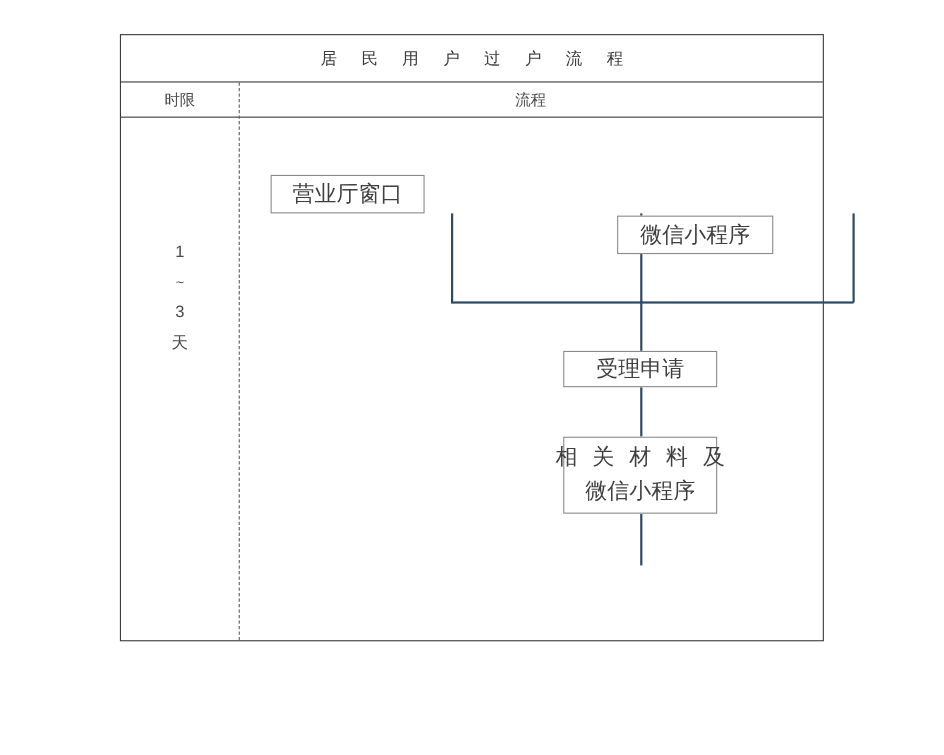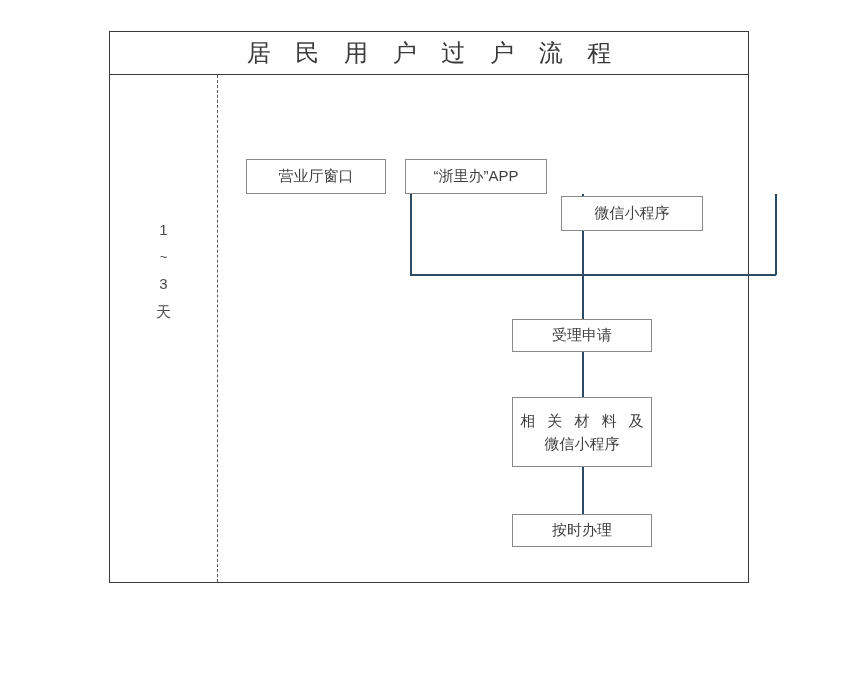--- a/index.html
+++ b/index.html
@@ -40,7 +40,7 @@
     justify-content: center;
   }
   .title-text {
-    font-size: 24px;
+    font-size: 15px;
     letter-spacing: 9px;
     text-indent: 9px;
     color: #3a3a3a;

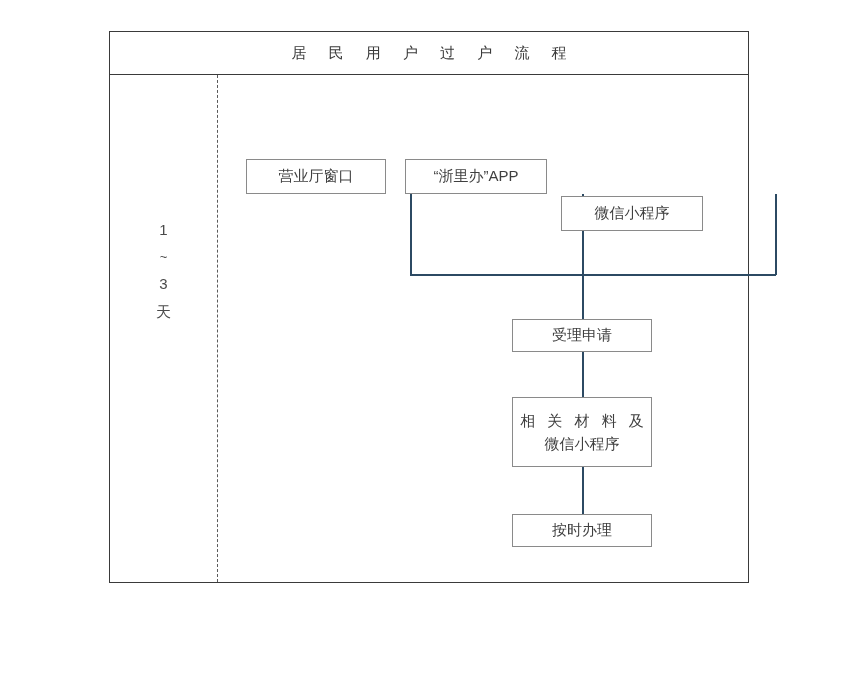--- a/index.html
+++ b/index.html
@@ -140,6 +140,10 @@
     <div class="title-text">居 民 用 户 过 户 流 程</div>
   </div>
 
+  <div class="header-row">
+    <div class="header-cell left">时限</div>
+    <div class="header-cell right">流程</div>
+  </div>
 
   <div class="col-divider"></div>
 

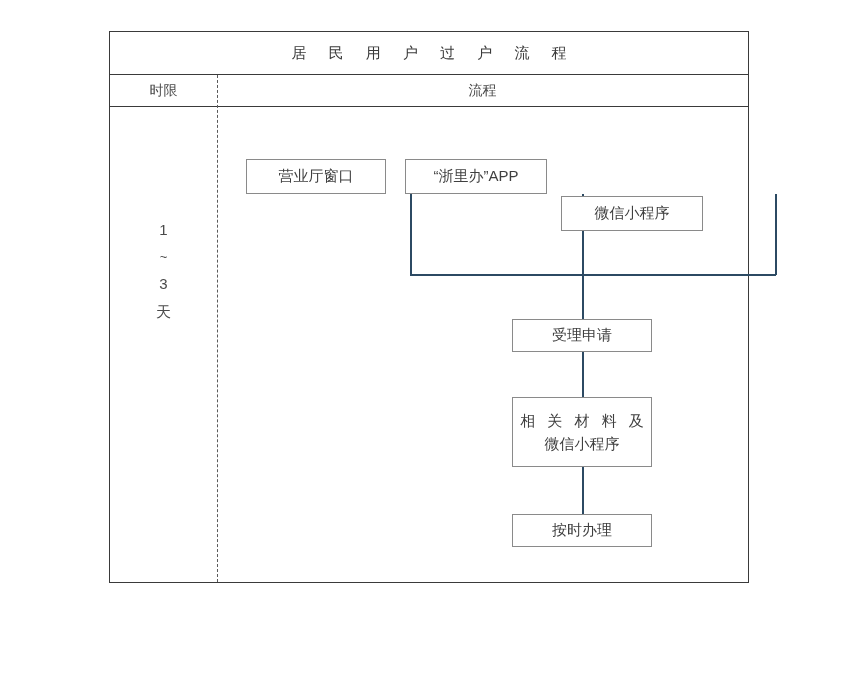--- a/index.html
+++ b/index.html
@@ -114,7 +114,7 @@
     flex-direction: column;
     align-items: center;
     justify-content: center;
-    font-size: 15px;
+    font-size: 20px;
     color: #3f3f3f;
     white-space: nowrap;
     z-index: 3;

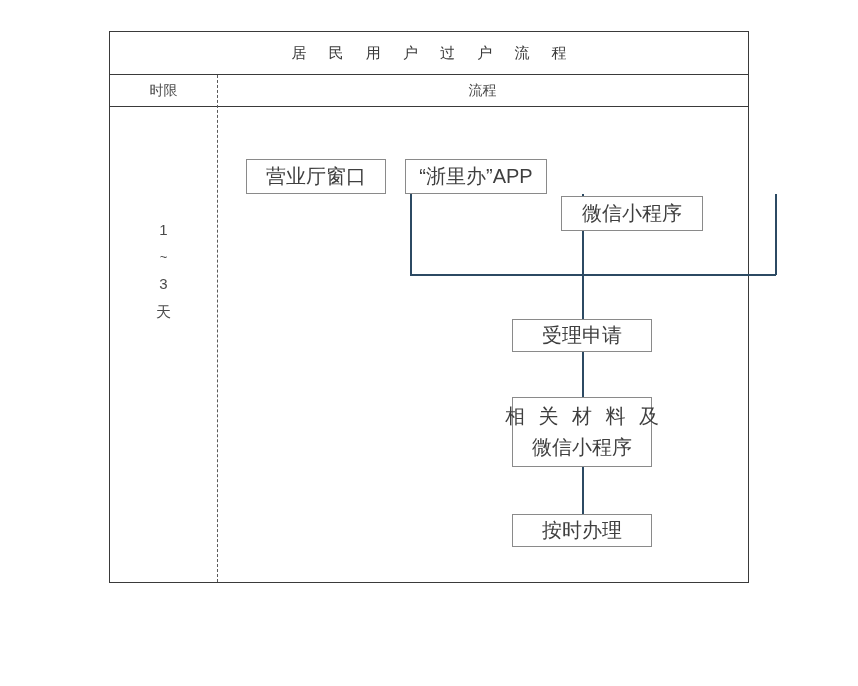--- a/index.html
+++ b/index.html
@@ -159,9 +159,6 @@
     <div class="node" style="left:29px;  top:52px; width:140px; height:35px;">
       <span>营业厅窗口</span>
     </div>
-    <div class="node" style="left:188px; top:52px; width:142px; height:35px;">
-      <span>“浙里办”APP</span>
-    </div>
     <div class="node" style="left:344px; top:52px; width:142px; height:35px;margin-top:37px;">
       <span>微信小程序</span>
     </div>

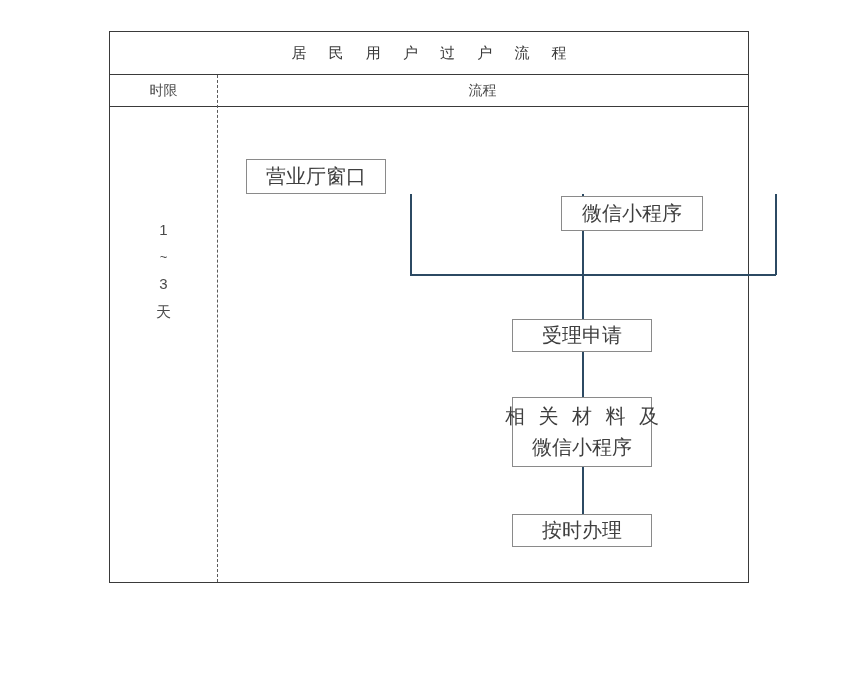--- a/index.html
+++ b/index.html
@@ -182,9 +182,6 @@
 
     <div class="conn-v" style="left:365px; top:360px; height:47px;"></div>
 
-    <div class="node" style="left:295px; top:407px; width:140px; height:33px;">
-      <span>按时办理</span>
-    </div>
 
   </div>
 </div>

